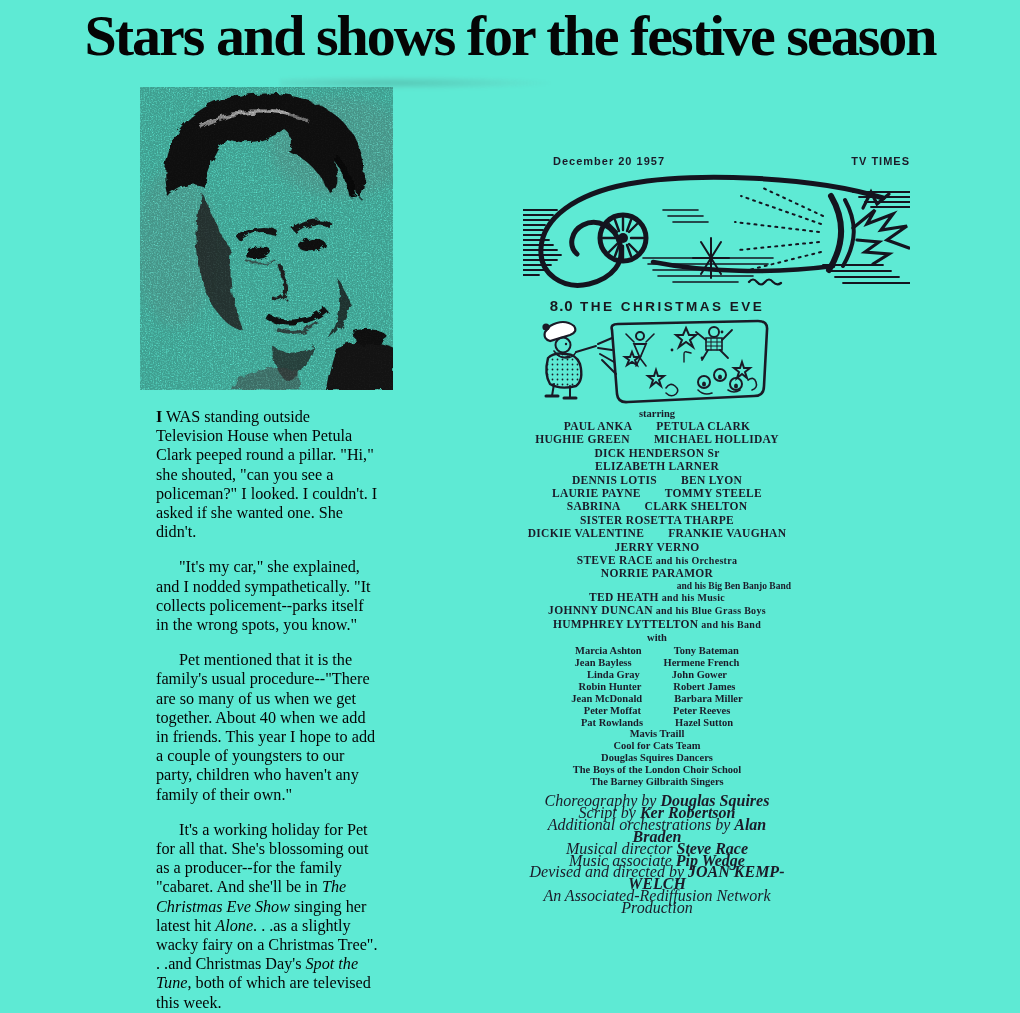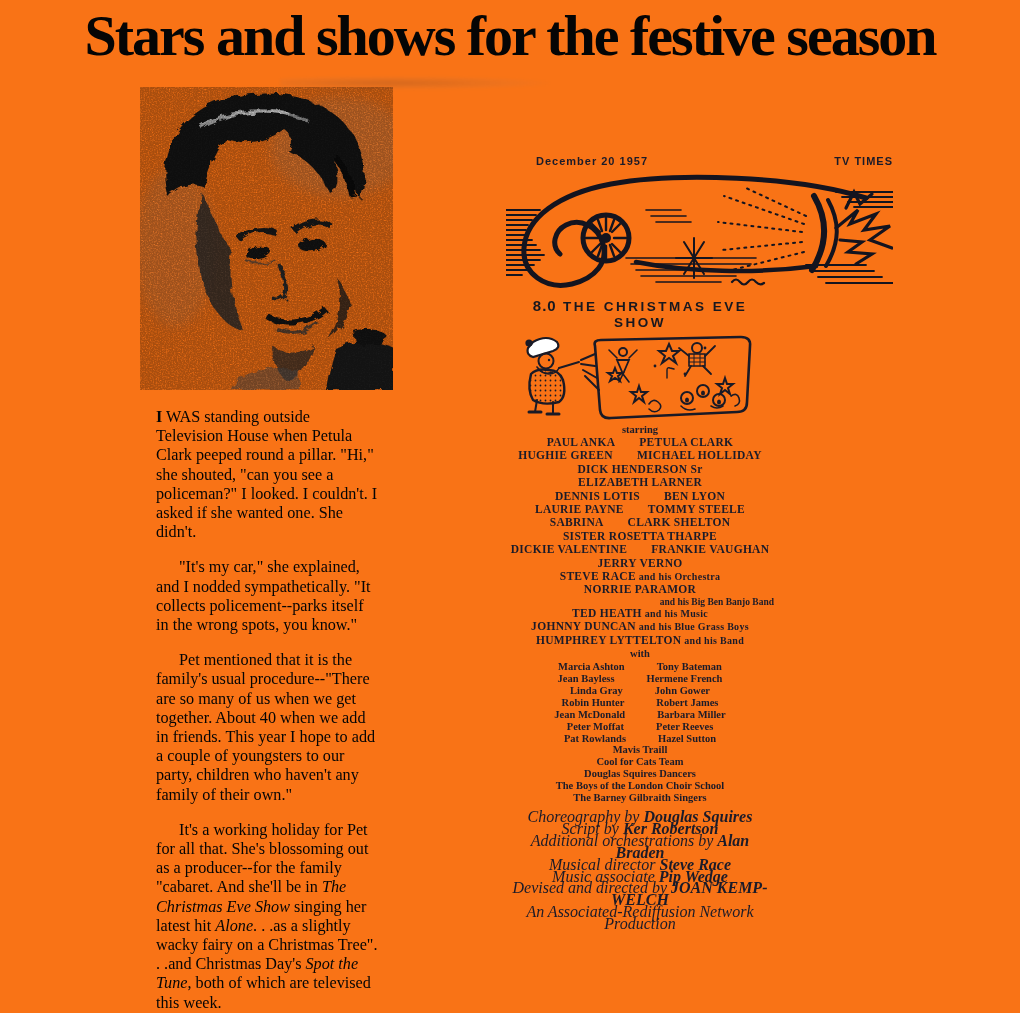--- a/index.html
+++ b/index.html
@@ -3,7 +3,7 @@
 <meta charset="utf-8">
 <style>
   html,body{margin:0;padding:0;background:#fff;}
-  .page{position:relative;width:1020px;height:1013px;background:#f97316;overflow:hidden;
+  .page{position:relative;width:1020px;height:1013px;background:#5eead4;overflow:hidden;
         font-family:"Liberation Serif","DejaVu Serif",serif;color:#000;}
 
   

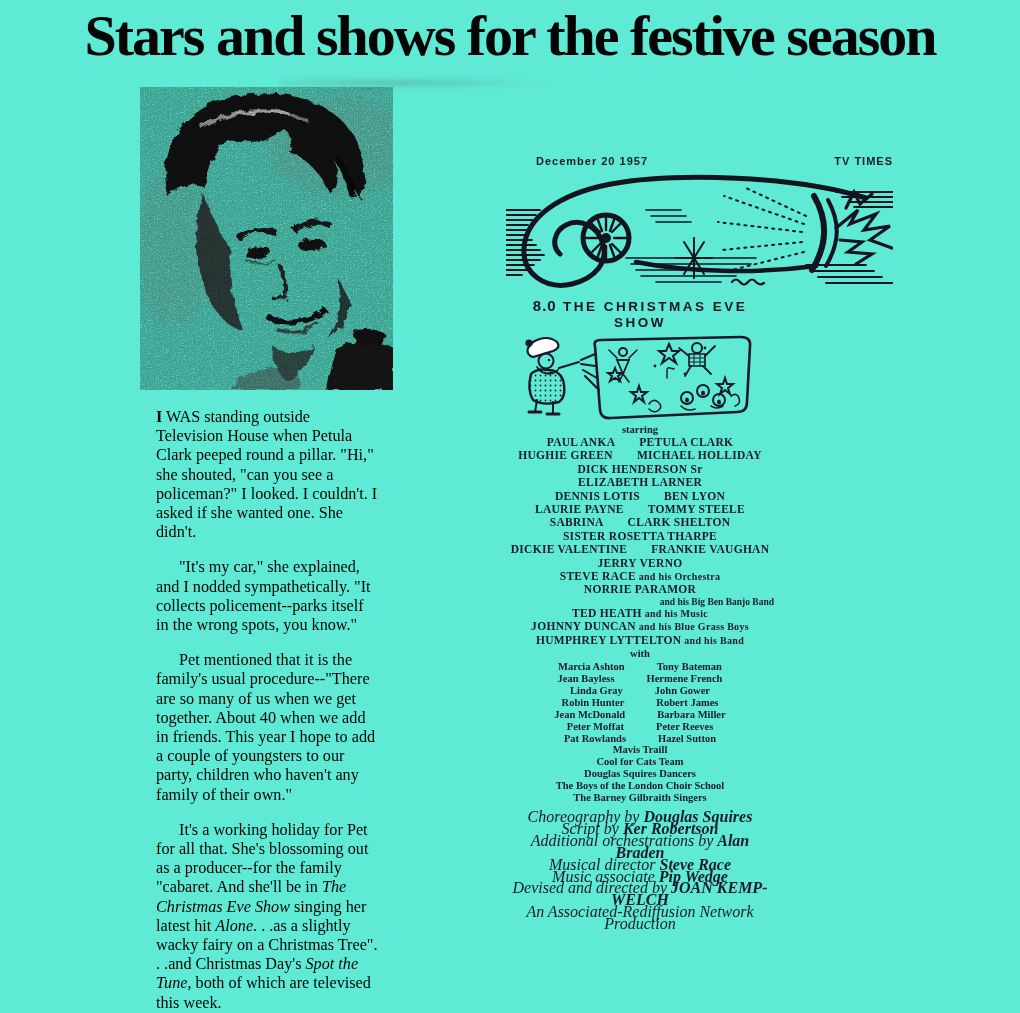--- a/index.html
+++ b/index.html
@@ -23,7 +23,7 @@
   .byline{margin-top:0;}
 
   
-  .listing{position:absolute;left:506px;top:155px;width:387px;color:#1b1b29;
+  .listing{position:absolute;left:523px;top:155px;width:387px;color:#1b1b29;
            filter:blur(.3px);}
   .masthead{display:flex;justify-content:space-between;align-items:flex-start;
             font-family:"Liberation Sans","DejaVu Sans",sans-serif;font-weight:700;

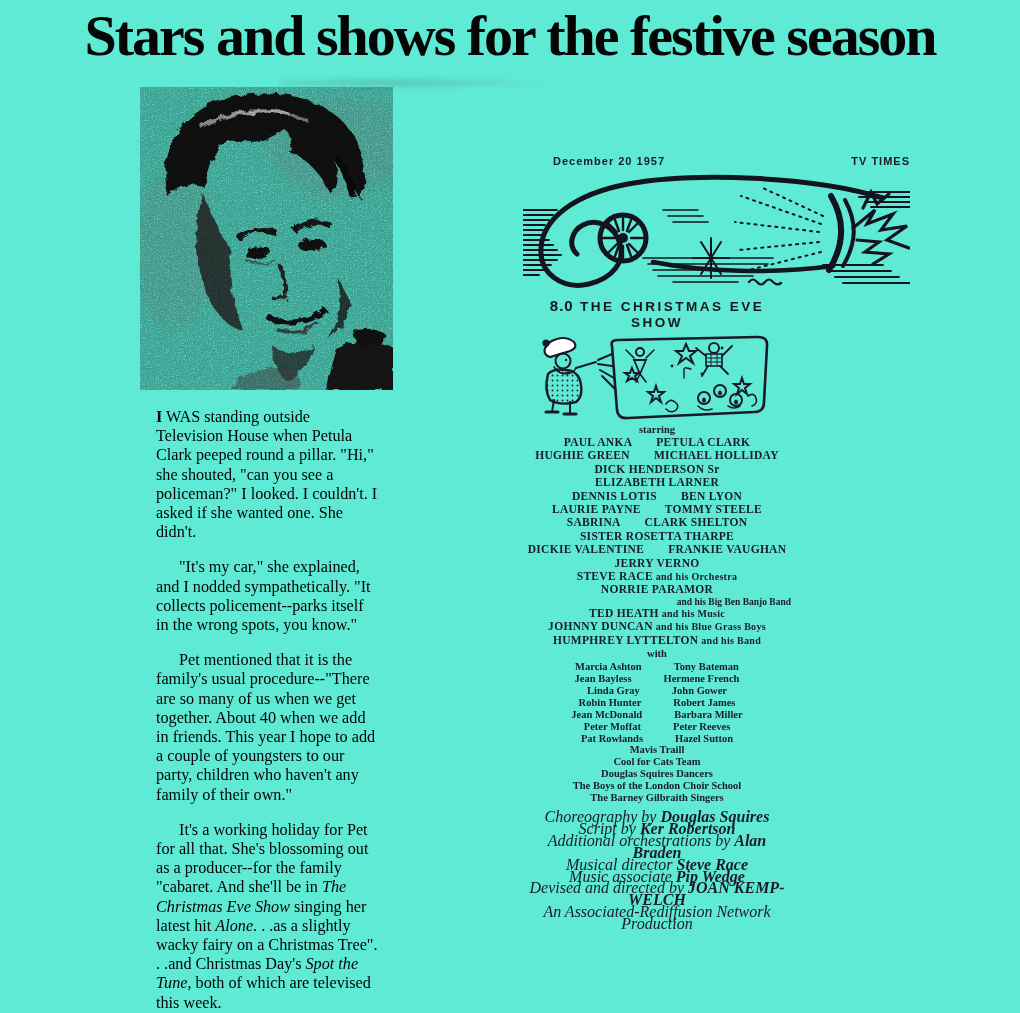--- a/index.html
+++ b/index.html
@@ -227,7 +227,6 @@
           <span class="time">8.0</span>
           <span>THE CHRISTMAS EVE</span>
         </div>
-        <div>SHOW</div>
       </div>
 
       <svg class="santa" width="242" height="88" viewBox="0 0 242 88">

